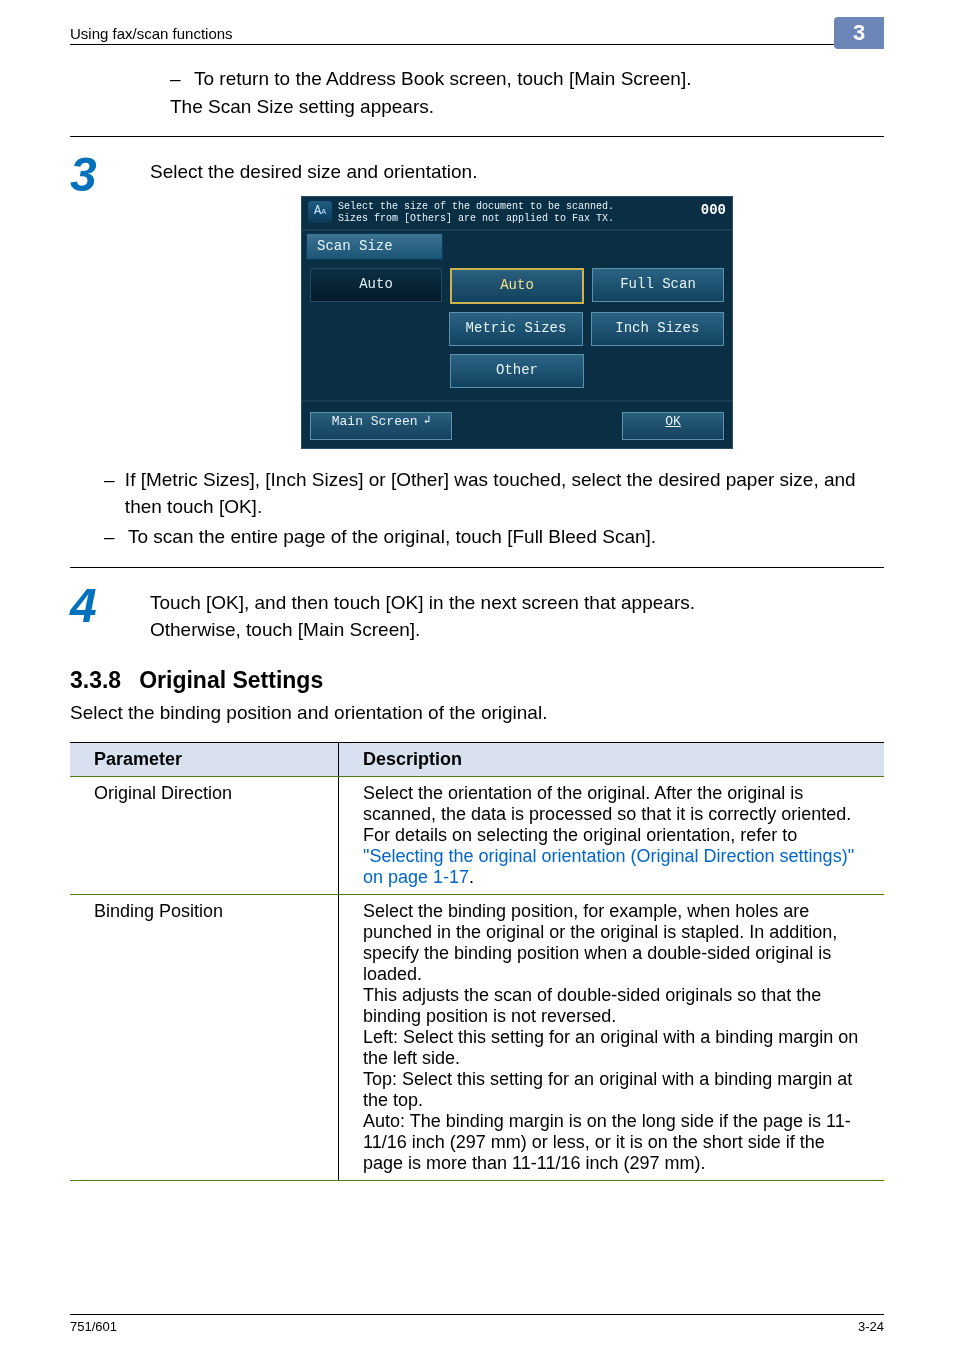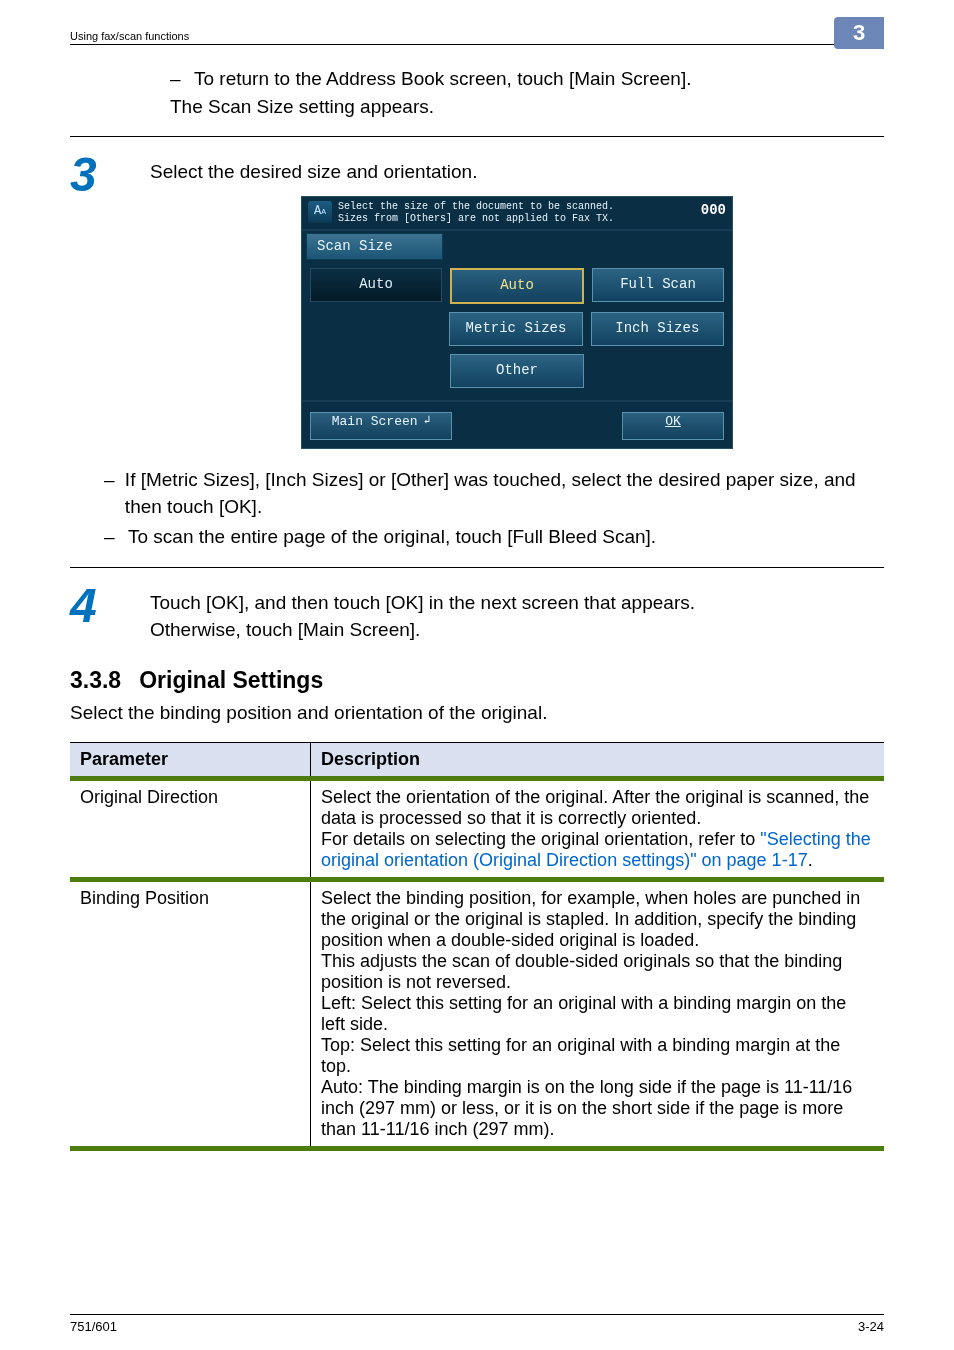--- a/index.html
+++ b/index.html
@@ -26,7 +26,7 @@
     height: 24px;
   }
   .header-left {
-    font-size: 11px;
+    font-size: 15px;
     padding-bottom: 2px;
   }
   .header-tab {

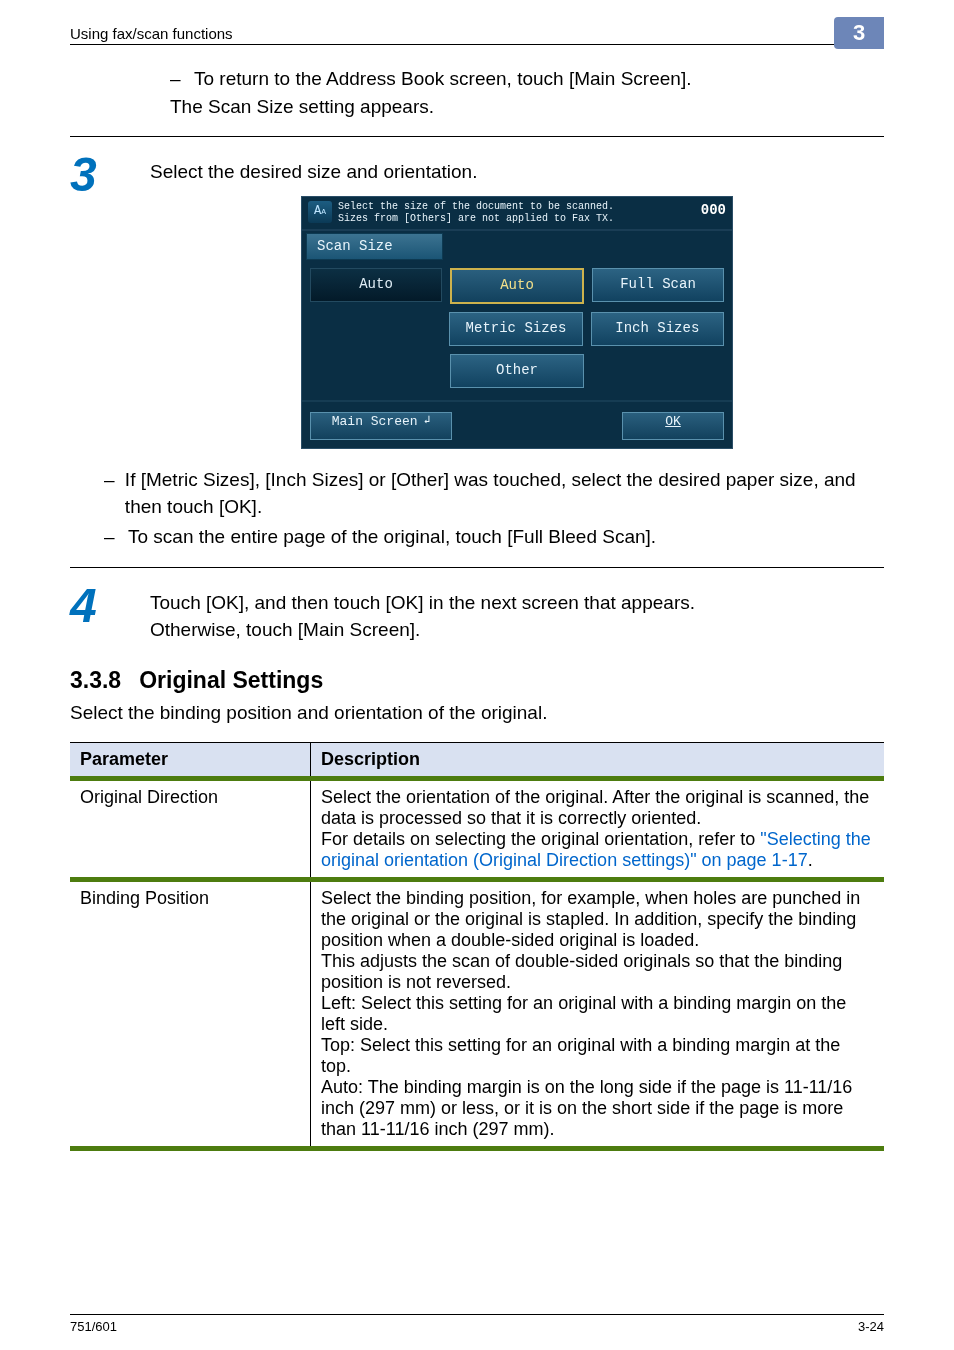--- a/index.html
+++ b/index.html
@@ -217,9 +217,9 @@
   }
   table.settings th, table.settings td {
     border-top: 1px solid #000;
-    border-bottom: 5px solid #4d7c0f;
+    border-bottom: 1px solid #4d7c0f;
     vertical-align: top;
-    padding: 6px 10px;
+    padding: 6px 24px;
     text-align: left;
   }
   table.settings th {

